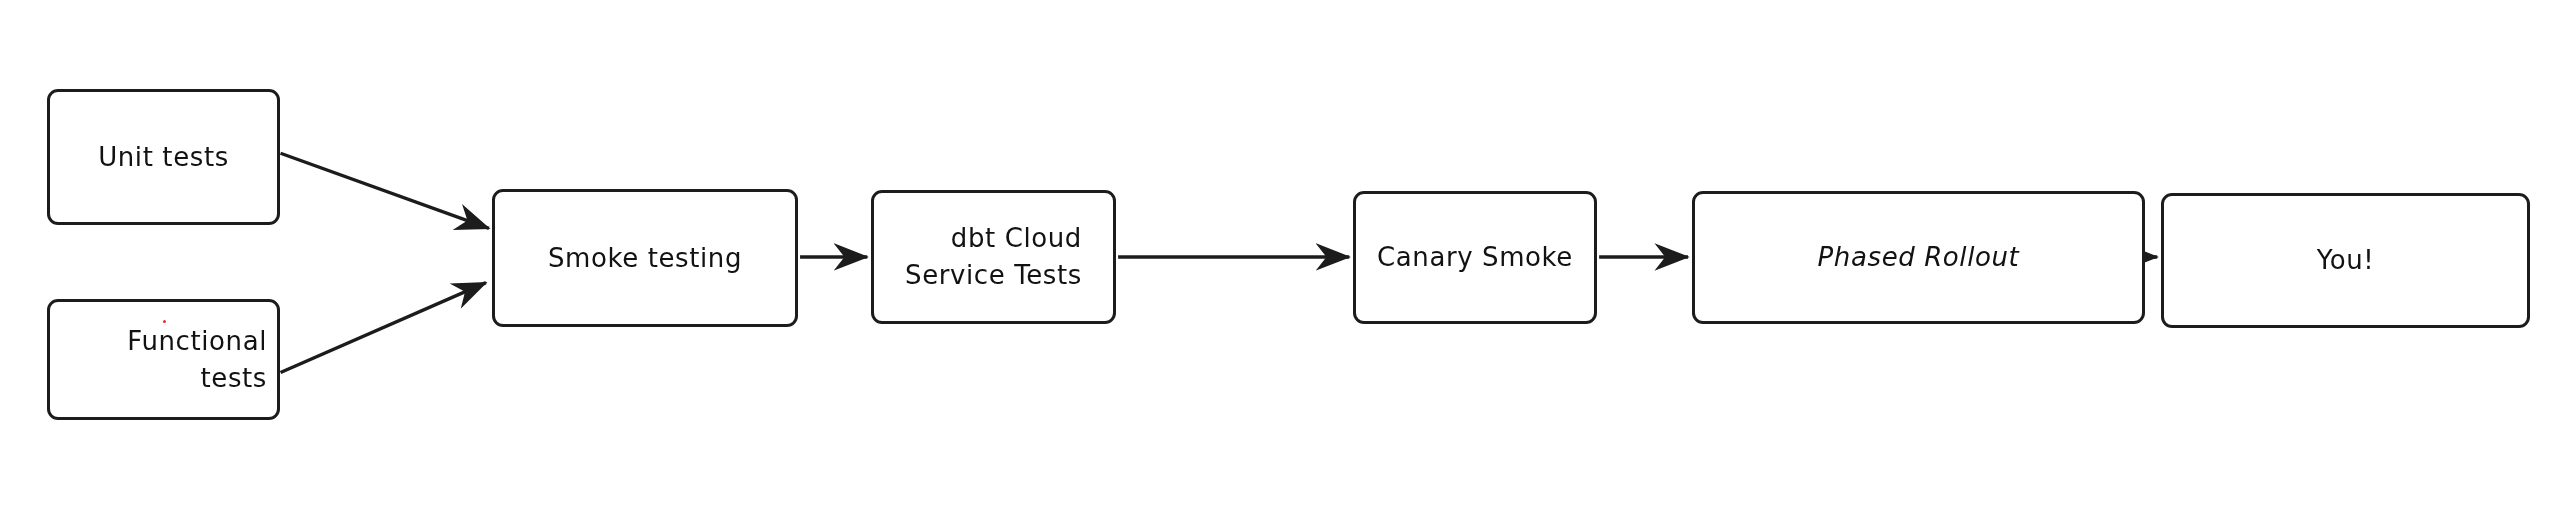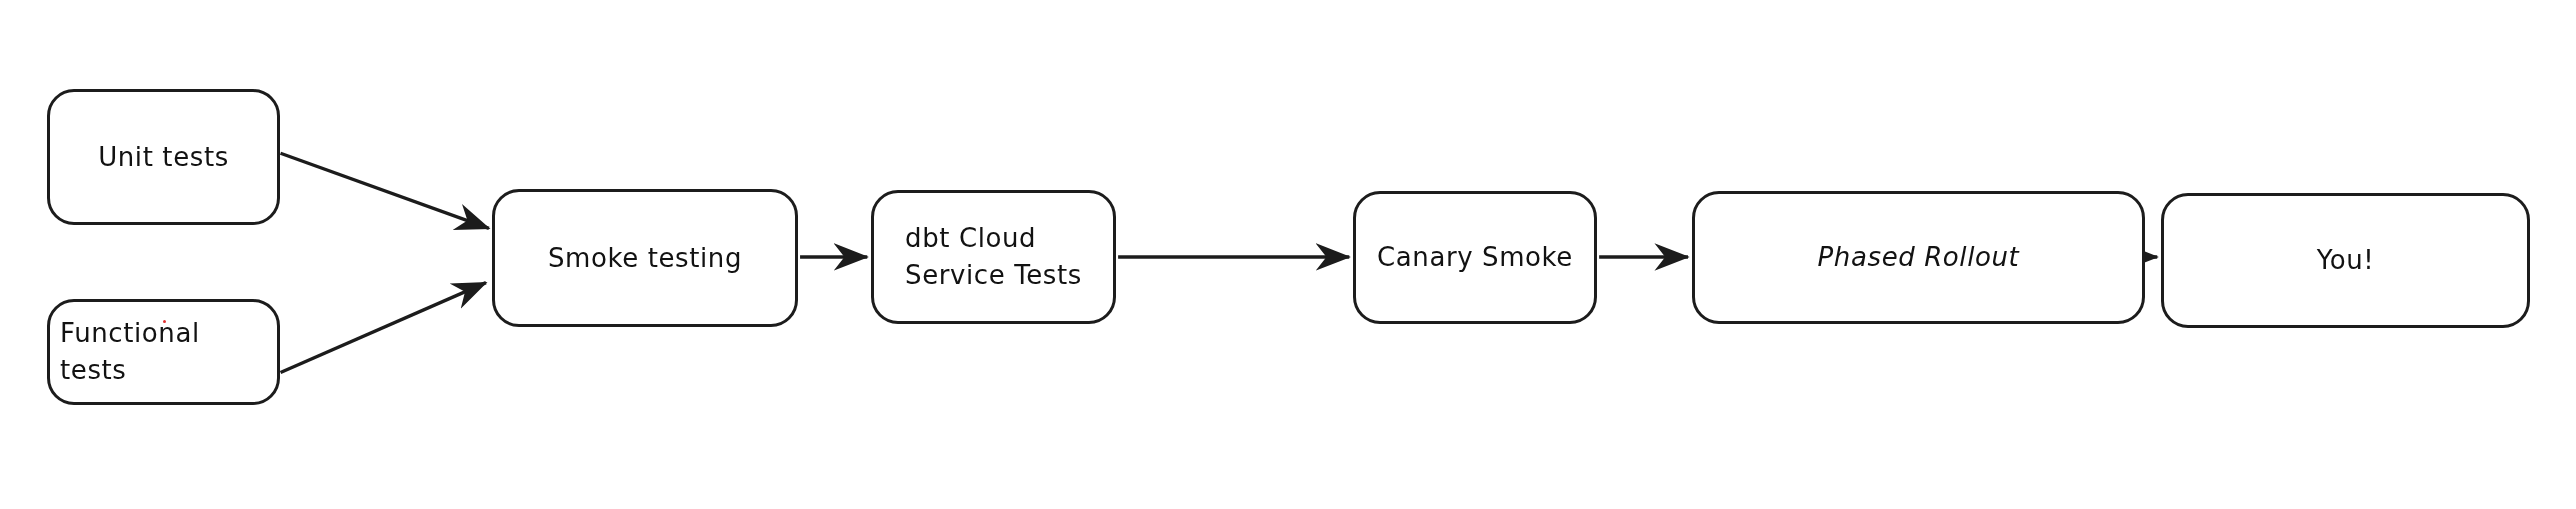--- a/index.html
+++ b/index.html
@@ -29,11 +29,11 @@
     box-sizing: border-box;
     background: #ffffff;
     border: 3px solid #1c1c1c;
-    border-radius: 27px;
+    border-radius: 11px;
     display: flex;
     align-items: center;
     justify-content: center;
-    text-align: left;
+    text-align: right;
   }
   .node-label {
     font-family: "DejaVu Sans", sans-serif;

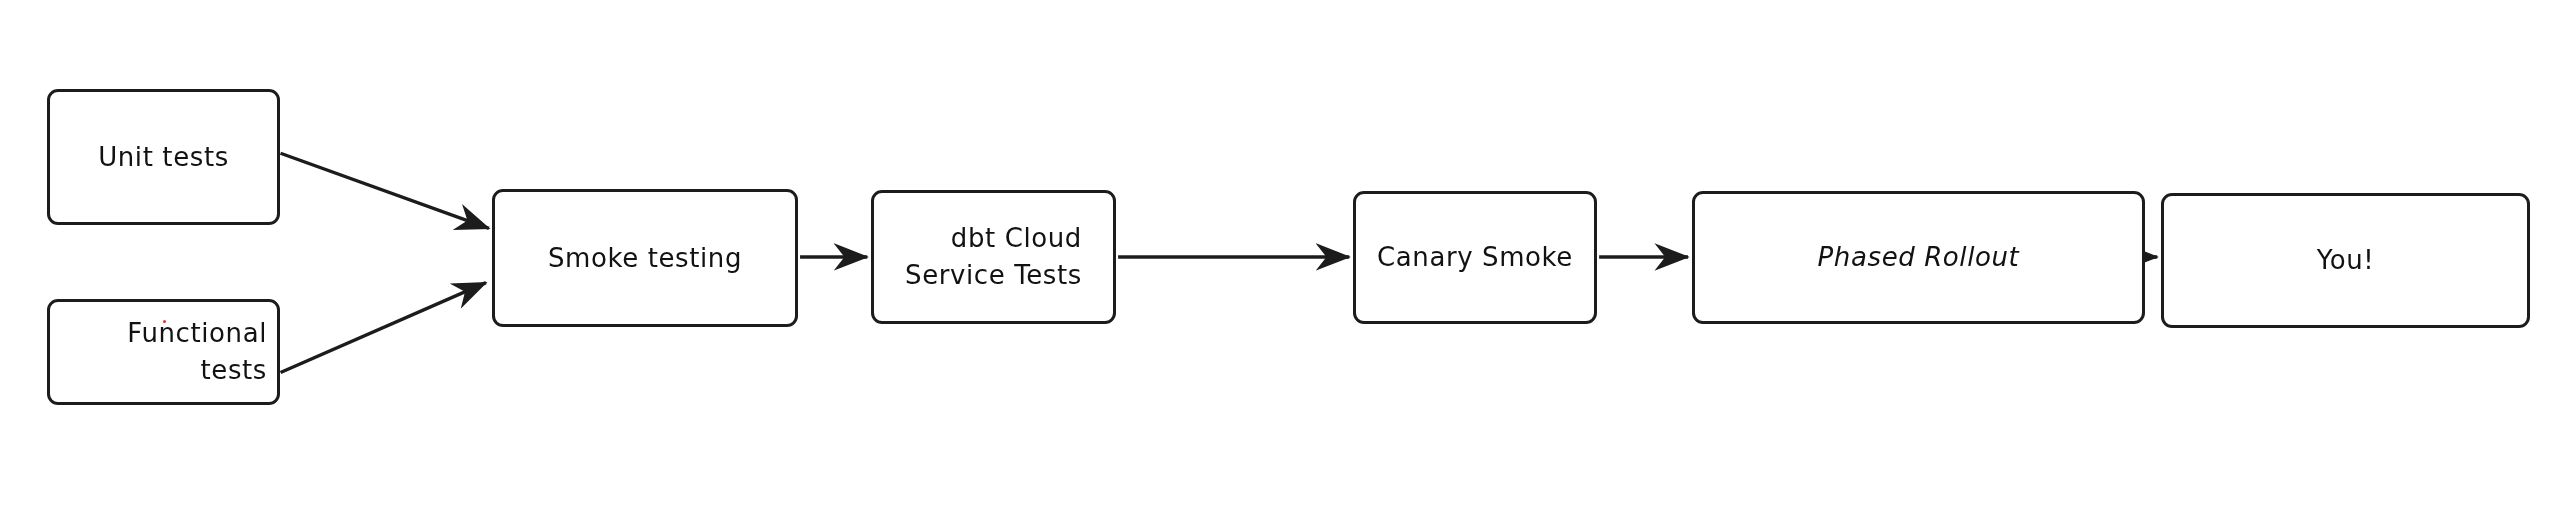--- a/index.html
+++ b/index.html
@@ -78,7 +78,7 @@
     <span class="node-label">Unit tests</span>
   </div>
 
-  <div class="node" style="left:47px; top:299px; width:233px; height:106px;">
+  <div class="node" style="left:47px; top:299px; width:233px; height:121px;">
     <span class="node-label">Functional tests</span>
     <span class="dot" style="left:113px; top:18px;"></span>
   </div>

